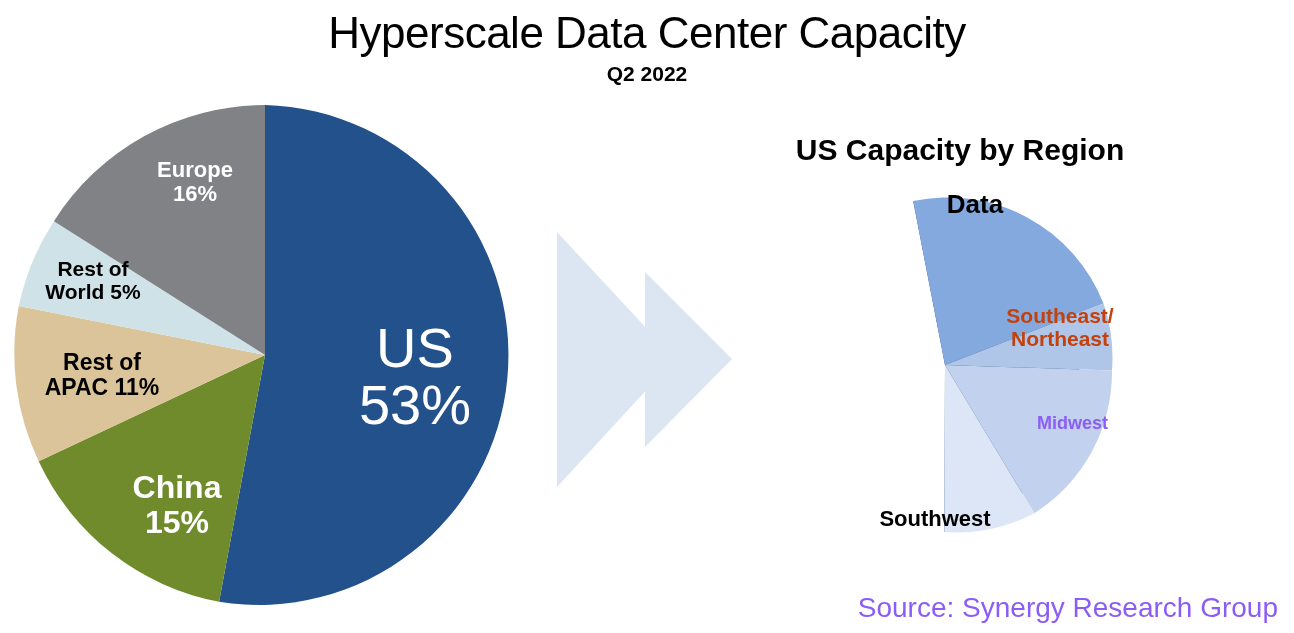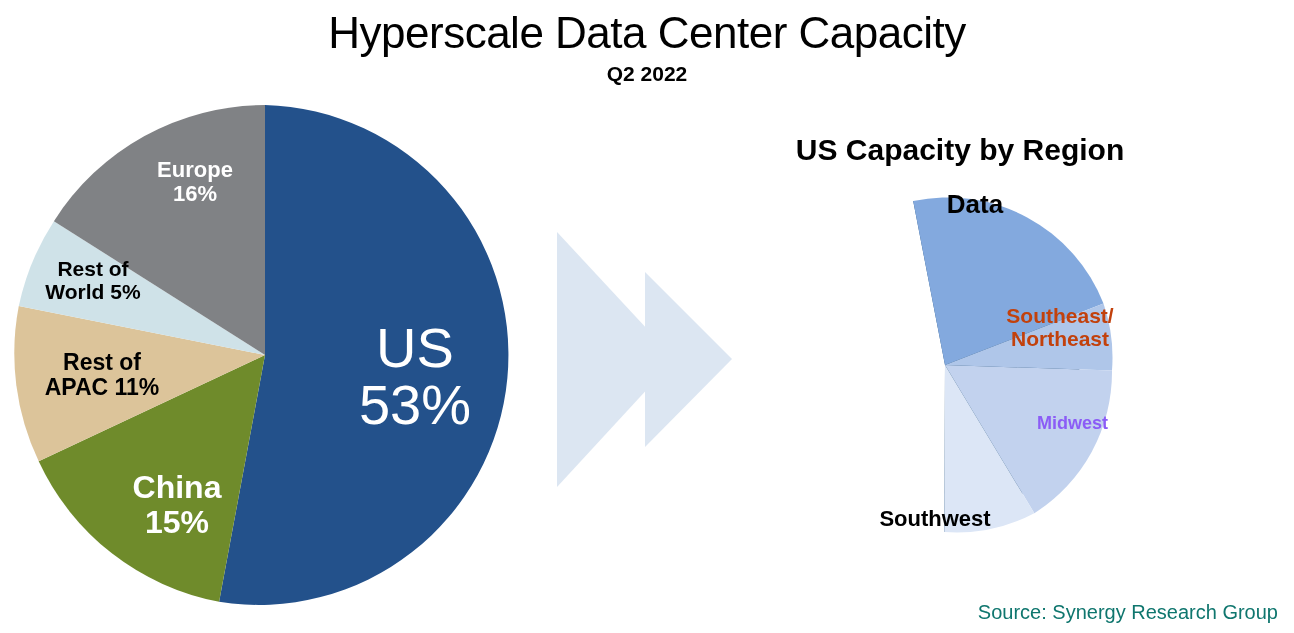--- a/index.html
+++ b/index.html
@@ -90,7 +90,7 @@
 
   .source{
     position:absolute;right:16px;bottom:9px;
-    font-size:20px;color:#0f766e;font-weight:normal;
+    font-size:28px;color:#8b5cf6;font-weight:normal;
     white-space:nowrap;
   }
 

